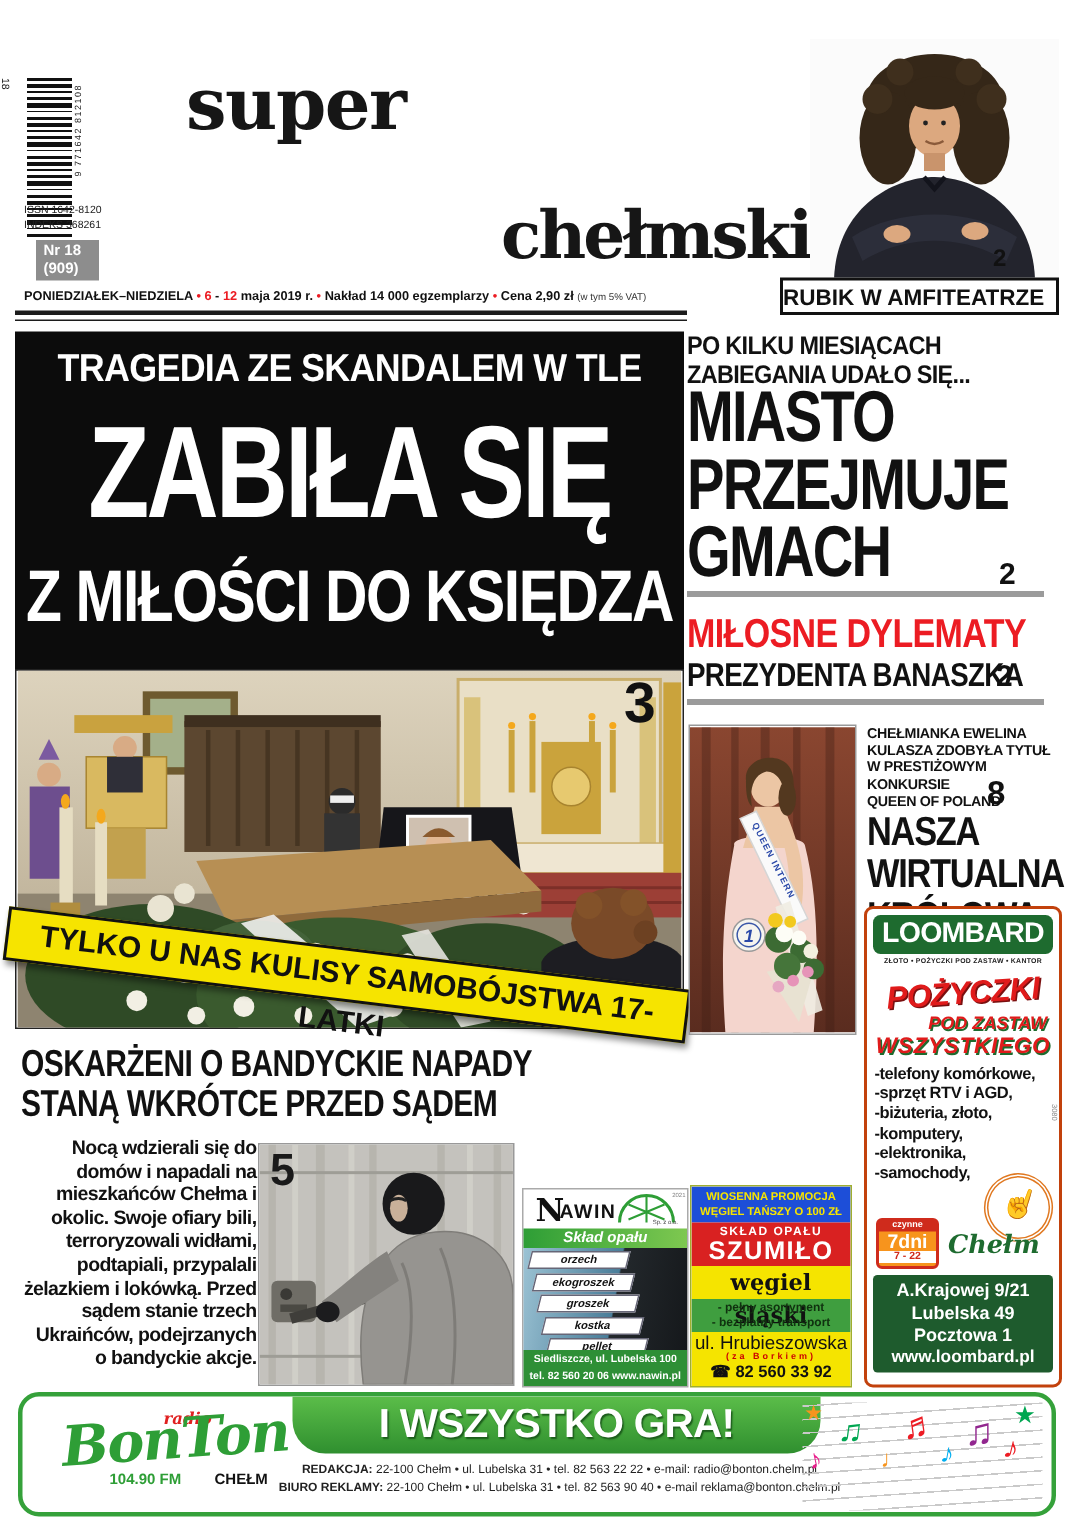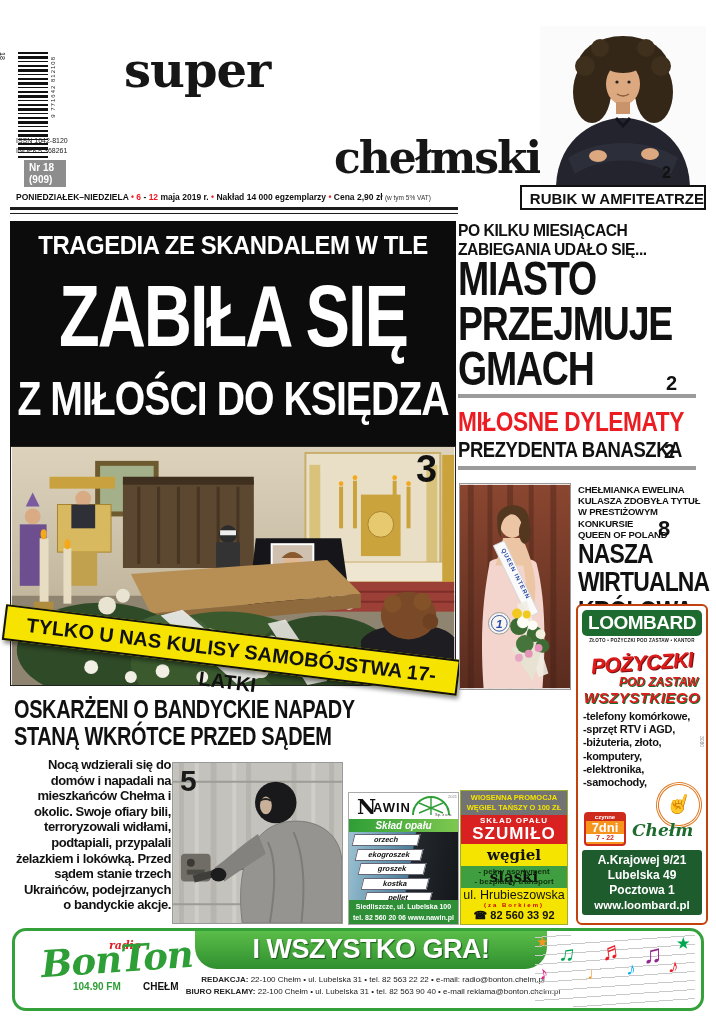--- a/index.html
+++ b/index.html
@@ -23,7 +23,7 @@
   .rubik-photo{left:540px;top:26px;width:166px;height:160px;}
   .rubik-page{left:662px;top:164px;font-size:16px;font-weight:900;}
   .rubik-box{left:520px;top:185px;width:186px;height:25px;border:2px solid #111;background:#fff;
-    font-weight:900;font-size:15px;text-align:right;line-height:24px;letter-spacing:0;box-sizing:border-box;}
+    font-weight:900;font-size:15px;text-align:left;line-height:24px;letter-spacing:0;box-sizing:border-box;}
   .dateline{left:16px;top:192px;width:450px;font-size:8.5px;font-weight:bold;color:#333;letter-spacing:0;}
   .dateline .red{color:#ec1c23;}
   .dateline .blk{color:#111;}

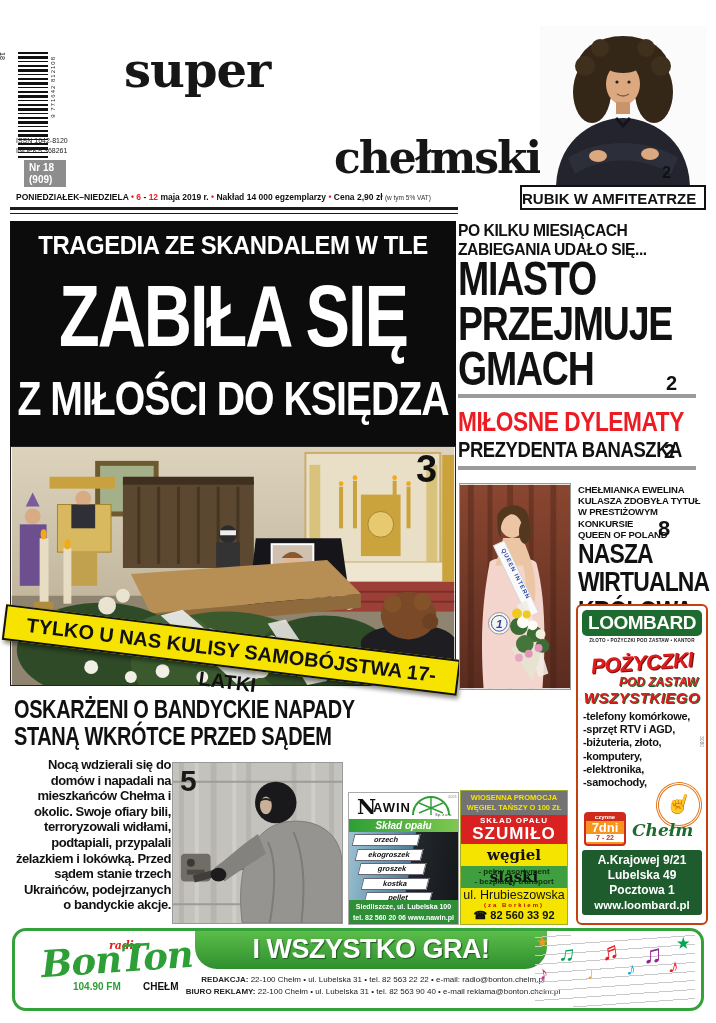--- a/index.html
+++ b/index.html
@@ -116,7 +116,7 @@
 
   
   .szumilo{left:460px;top:790px;width:108px;height:135px;border:1px solid #9fae2f;box-sizing:border-box;overflow:hidden;}
-  .sz-black{background:#737373;color:#f6e400;font-size:7.5px;font-weight:800;text-align:center;line-height:1.35;padding:2px 0;}
+  .sz-black{background:#1d4ed8;color:#f6e400;font-size:7.5px;font-weight:800;text-align:center;line-height:1.35;padding:2px 0;}
   .sz-red{background:#d92121;color:#fff;text-align:center;padding:1px 0 2px;}
   .sz-red .h{font-size:8px;font-weight:bold;letter-spacing:1px;line-height:9px;}
   .sz-red .b{font-size:17px;font-weight:900;letter-spacing:1px;line-height:17px;}

